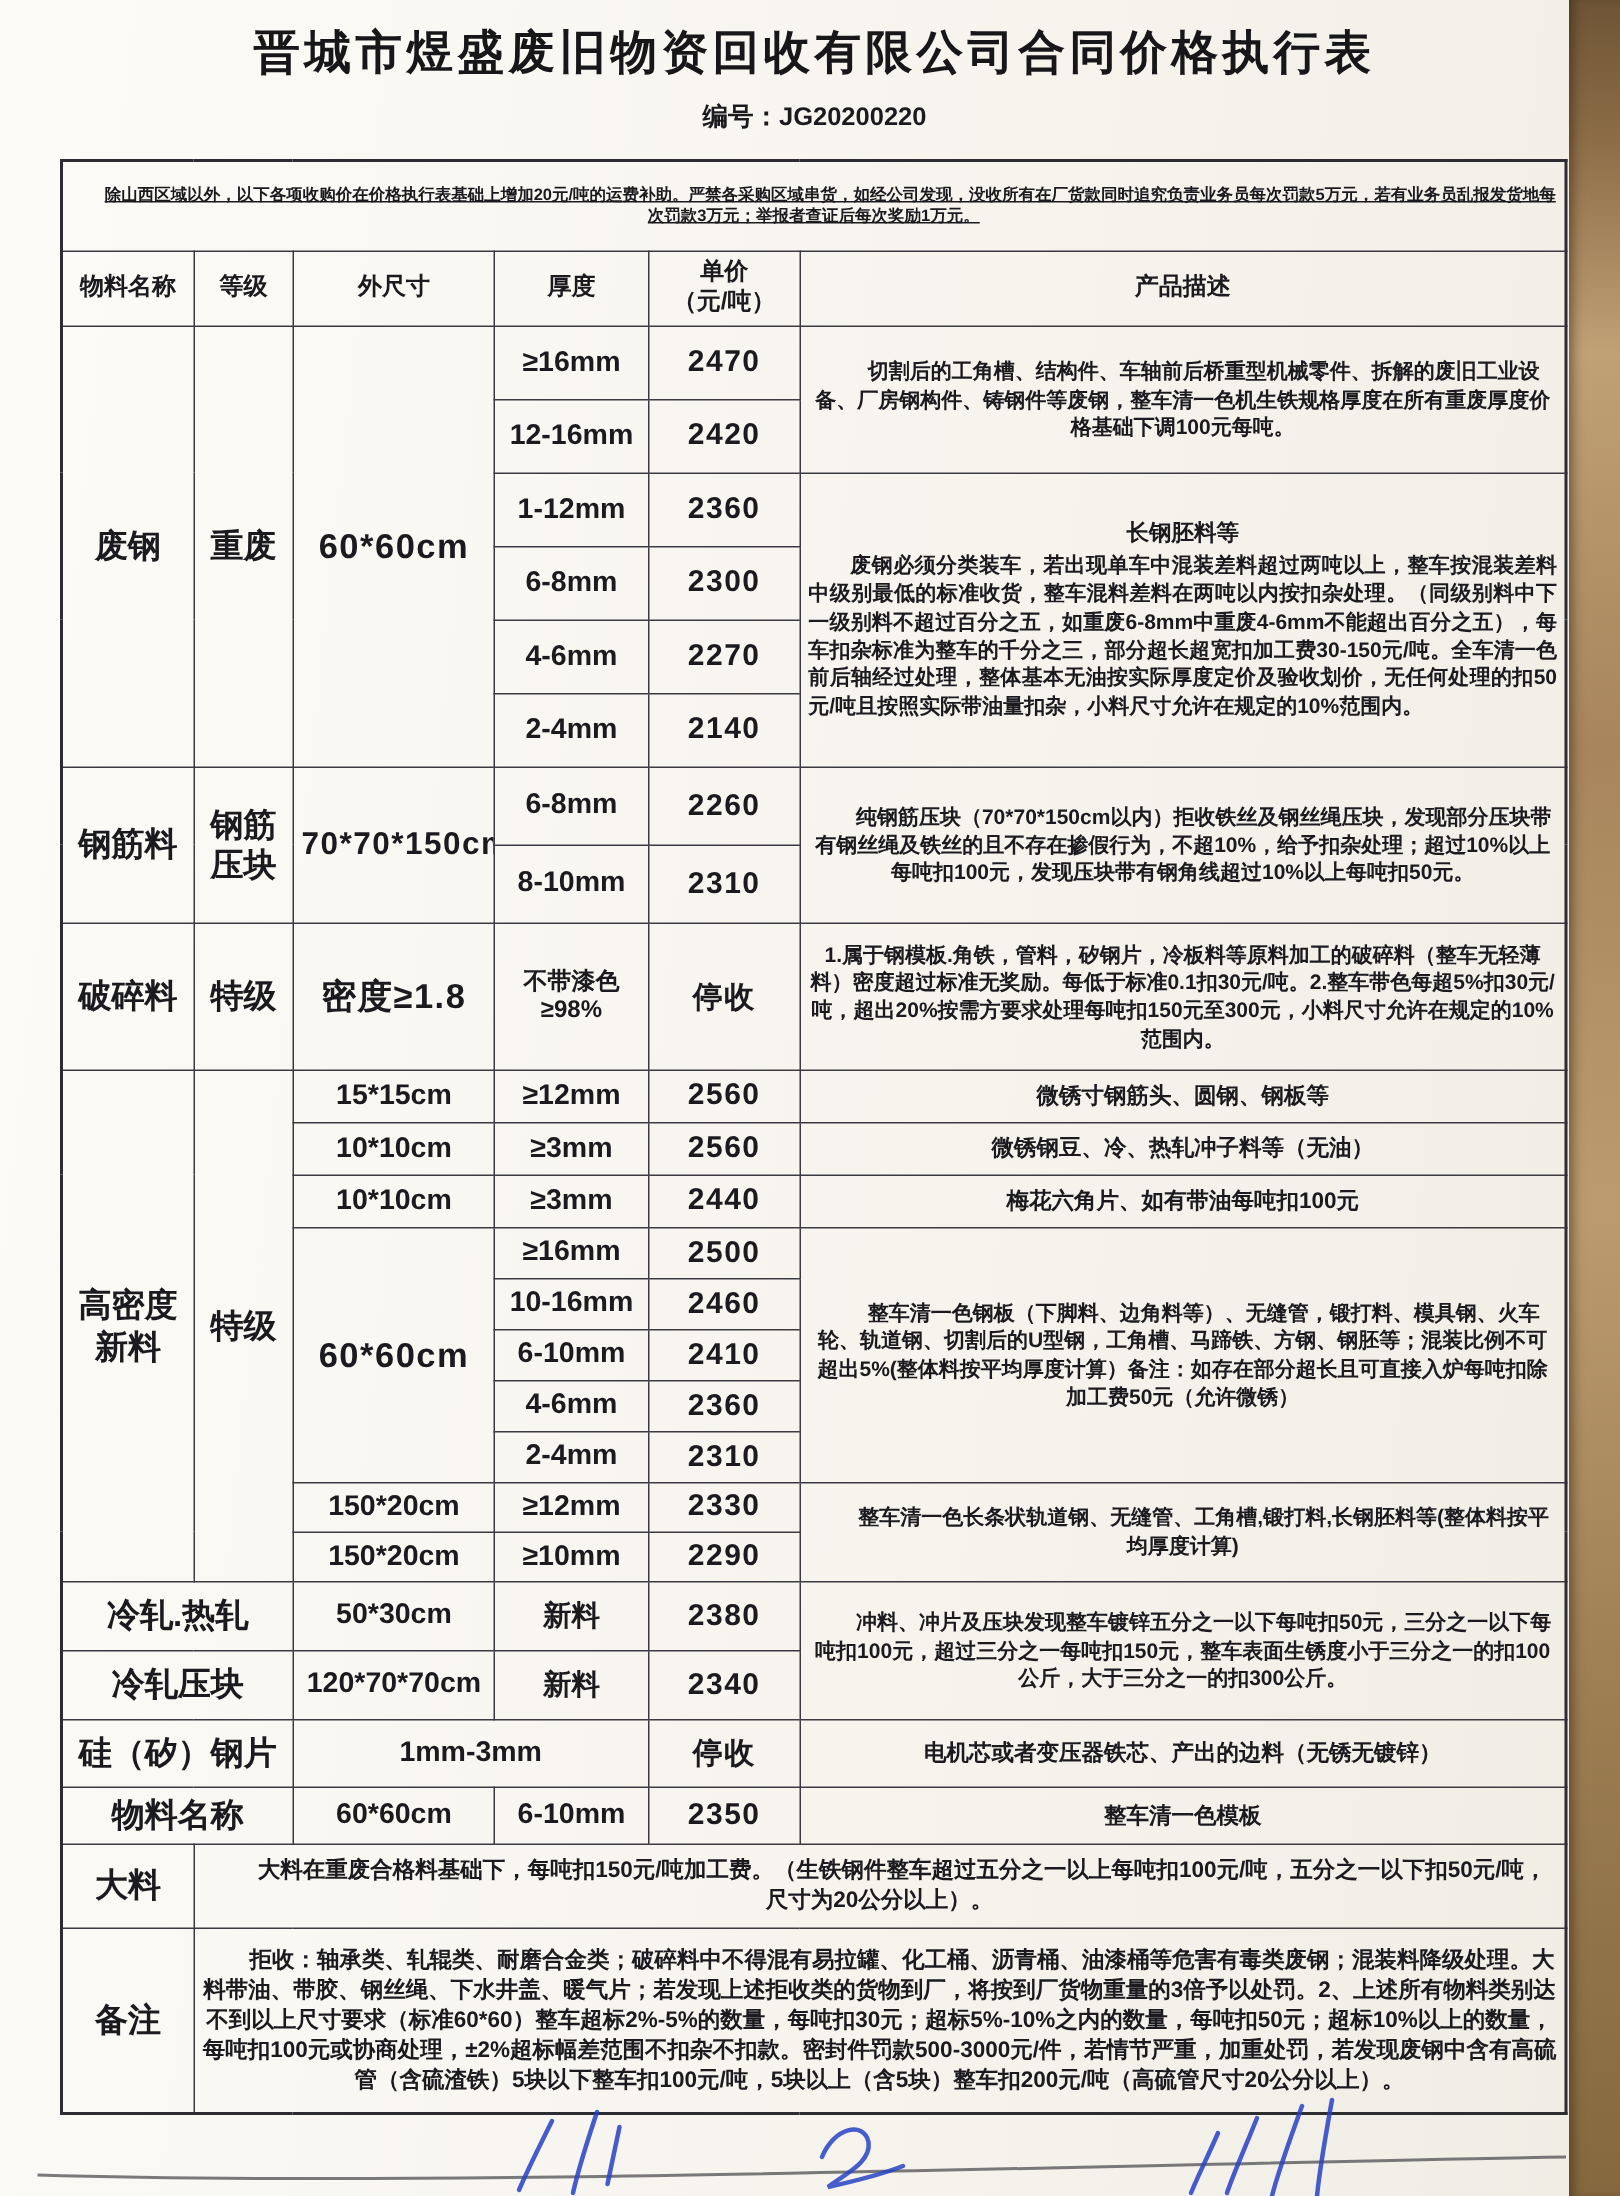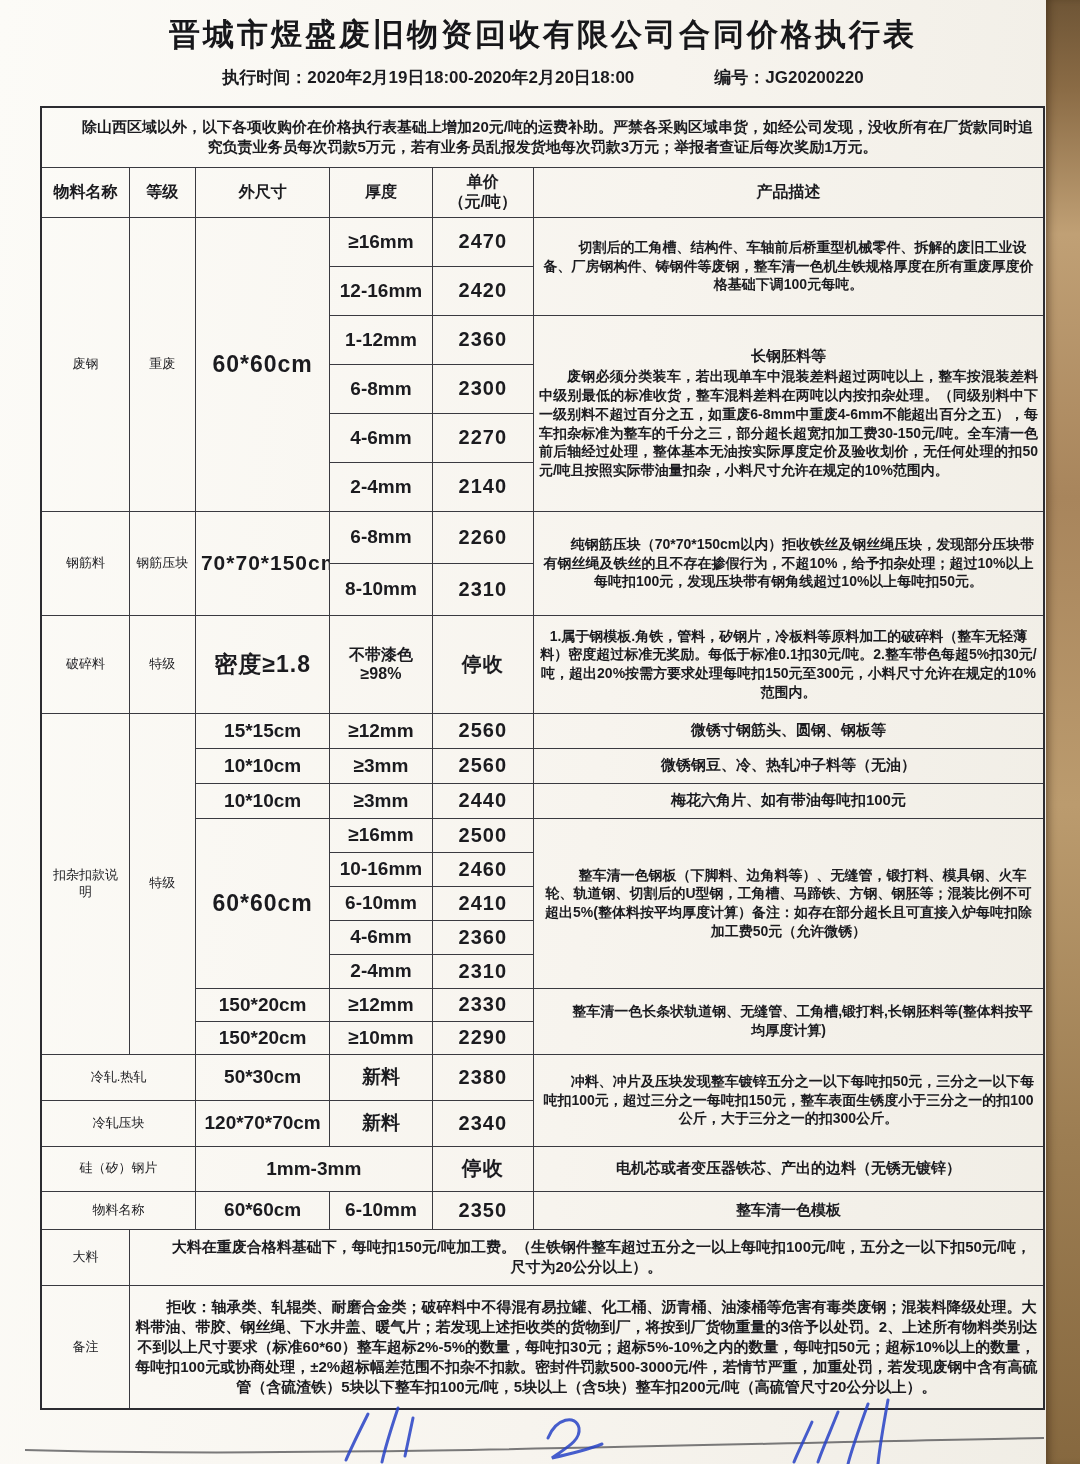--- a/index.html
+++ b/index.html
@@ -65,7 +65,6 @@
     <div class="doc-title">晋城市煜盛废旧物资回收有限公司合同价格执行表</div>
 
     <div class="meta-line">
-      <span>执行时间：2020年2月19日18:00-2020年2月20日18:00</span>
       <span>编号：JG20200220</span>
     </div>
 

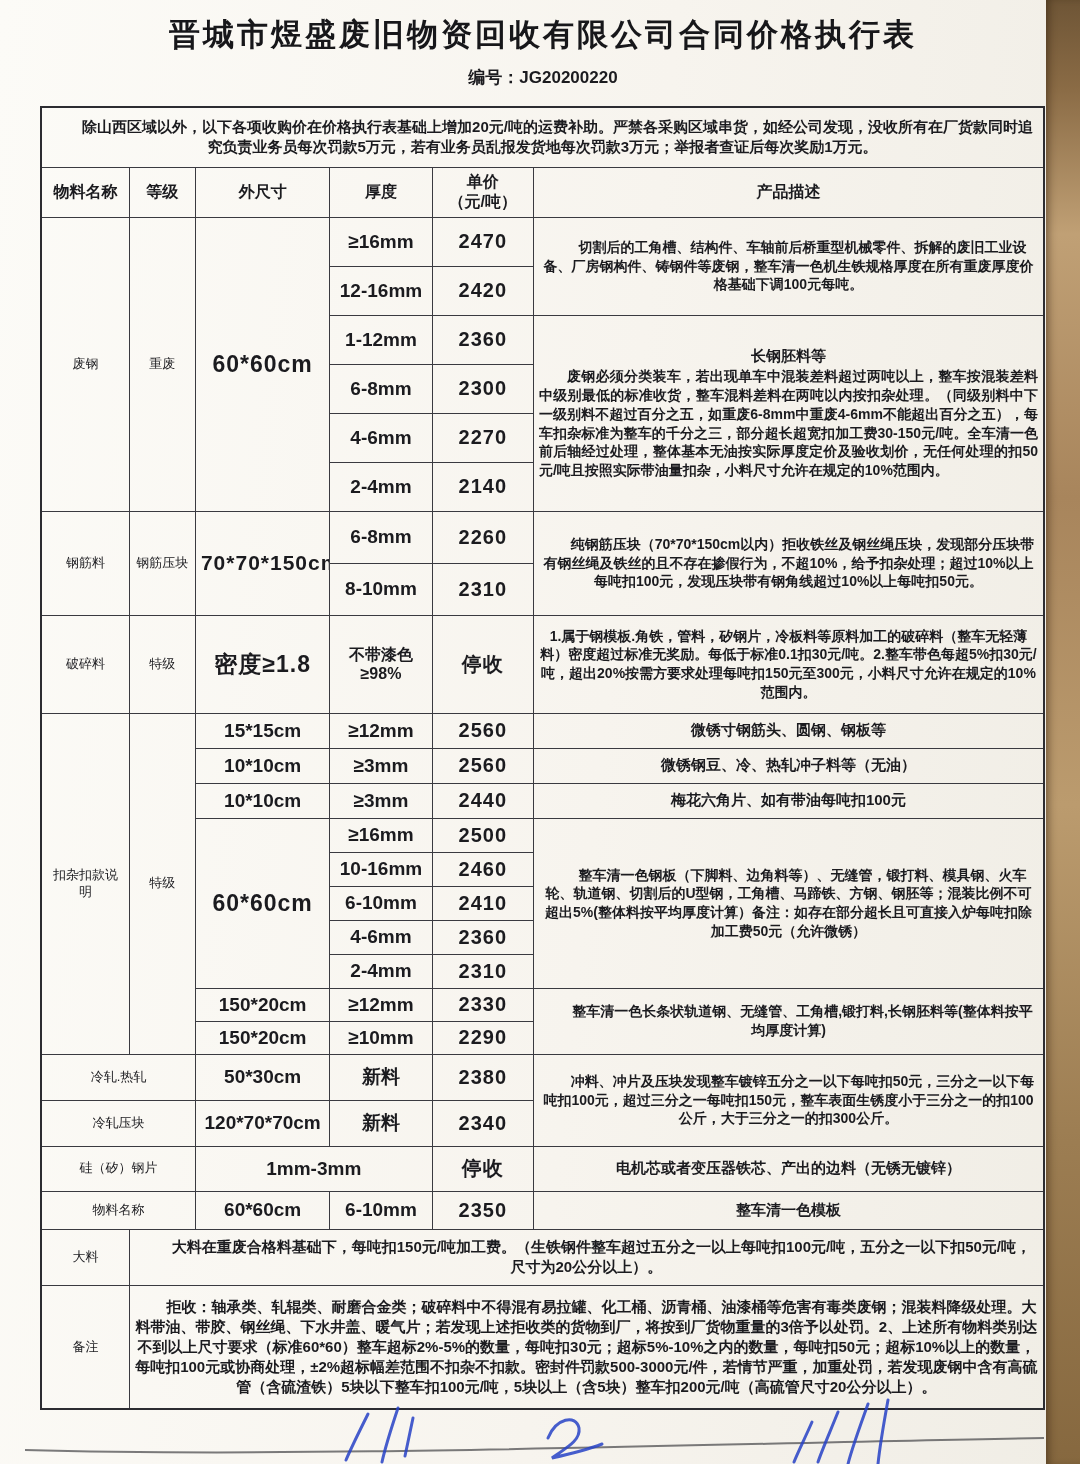--- a/index.html
+++ b/index.html
@@ -35,8 +35,8 @@
     overflow:hidden;
   }
   .notice{
-    font-size:15px;font-weight:bold;text-align:justify;
-    line-height:1.32;padding:5px 9px;text-indent:2em;
+    font-size:11px;font-weight:bold;text-align:justify;
+    line-height:1.32;padding:5px 9px;text-indent:2em;text-decoration:underline;
   }
   th.col-h{font-size:16px;font-weight:bold;white-space:pre-line;line-height:1.25;}
   .mat{font-size:13px;font-weight:normal;line-height:1.25;margin-top:16px;}

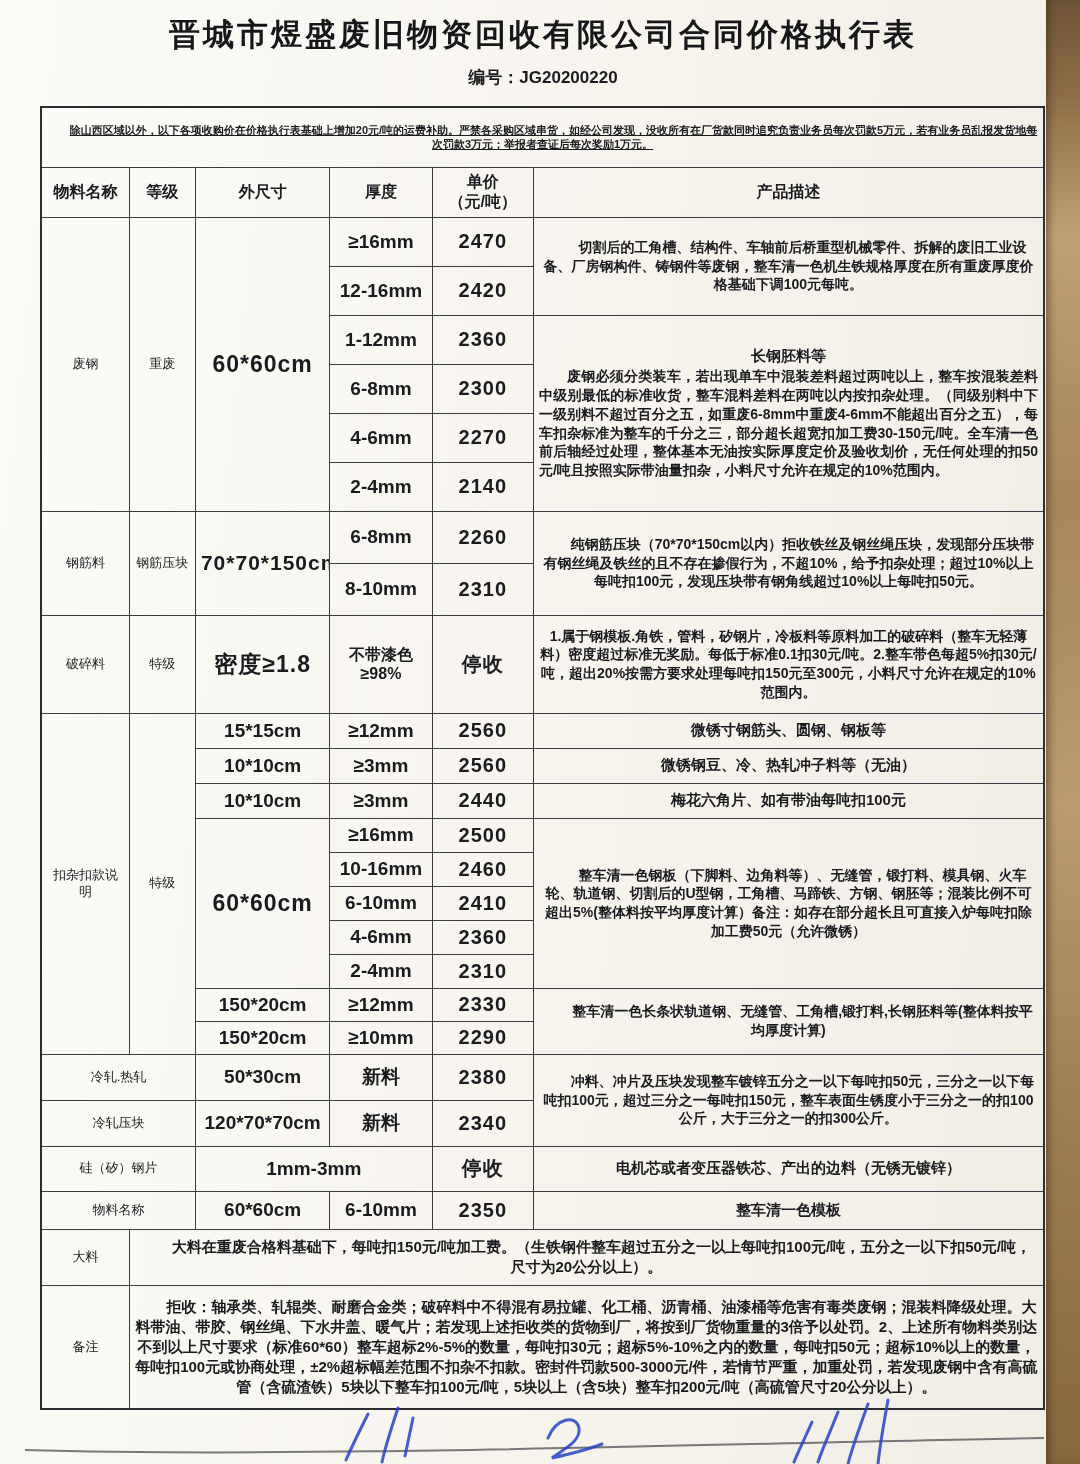--- a/index.html
+++ b/index.html
@@ -39,7 +39,7 @@
     line-height:1.32;padding:5px 9px;text-indent:2em;text-decoration:underline;
   }
   th.col-h{font-size:16px;font-weight:bold;white-space:pre-line;line-height:1.25;}
-  .mat{font-size:13px;font-weight:normal;line-height:1.25;margin-top:16px;}
+  .mat{font-size:22px;font-weight:bold;line-height:1.25;margin-top:16px;}
   .size-lg{font-size:23px;font-weight:bold;letter-spacing:1px;}
   .size-md{font-size:19px;font-weight:bold;}
   .thick{font-size:19px;font-weight:bold;}

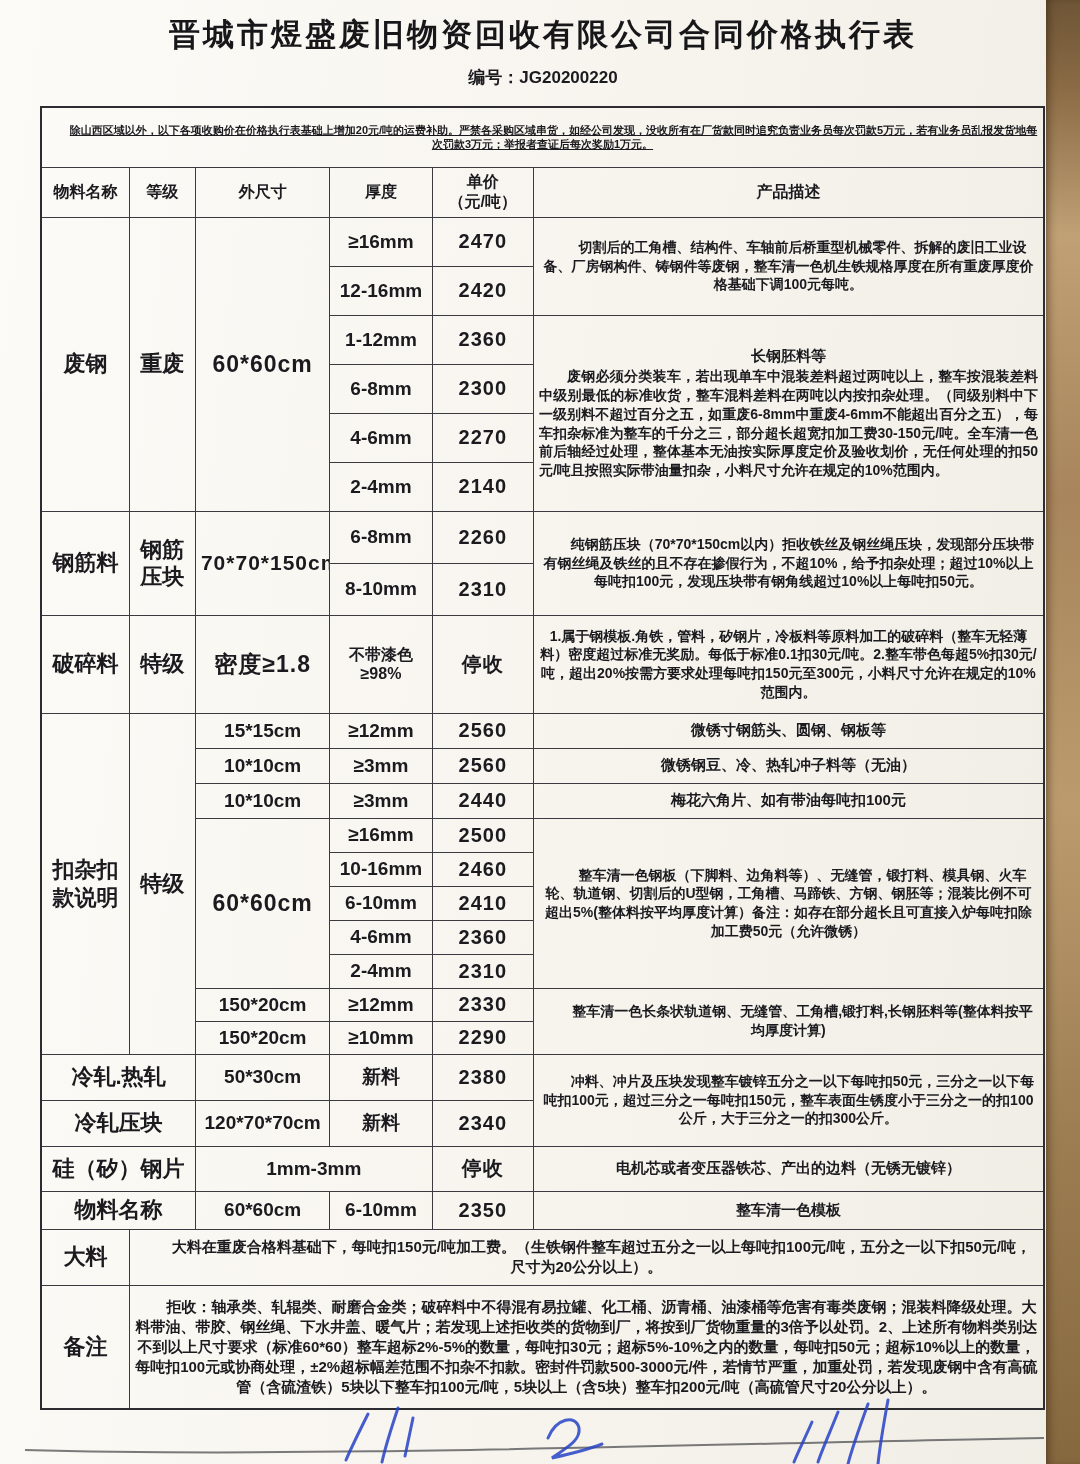--- a/index.html
+++ b/index.html
@@ -152,7 +152,7 @@
       </tr>
 
       <tr style="height:35px">
-        <td rowspan="10" class="mat">扣杂扣款说明</td>
+        <td rowspan="10" class="mat">高密度新料</td>
         <td rowspan="10" class="mat">特级</td>
         <td class="size-md">15*15cm</td>
         <td class="thick">≥12mm</td>

